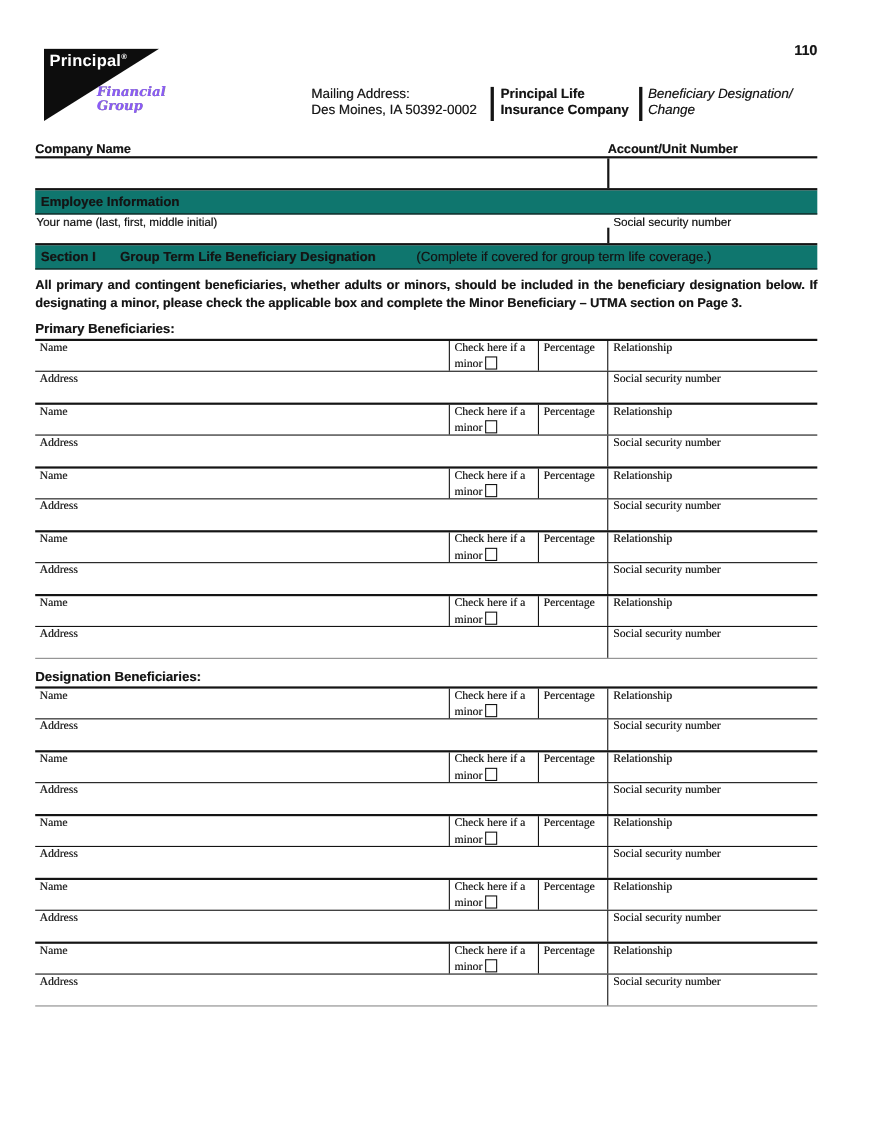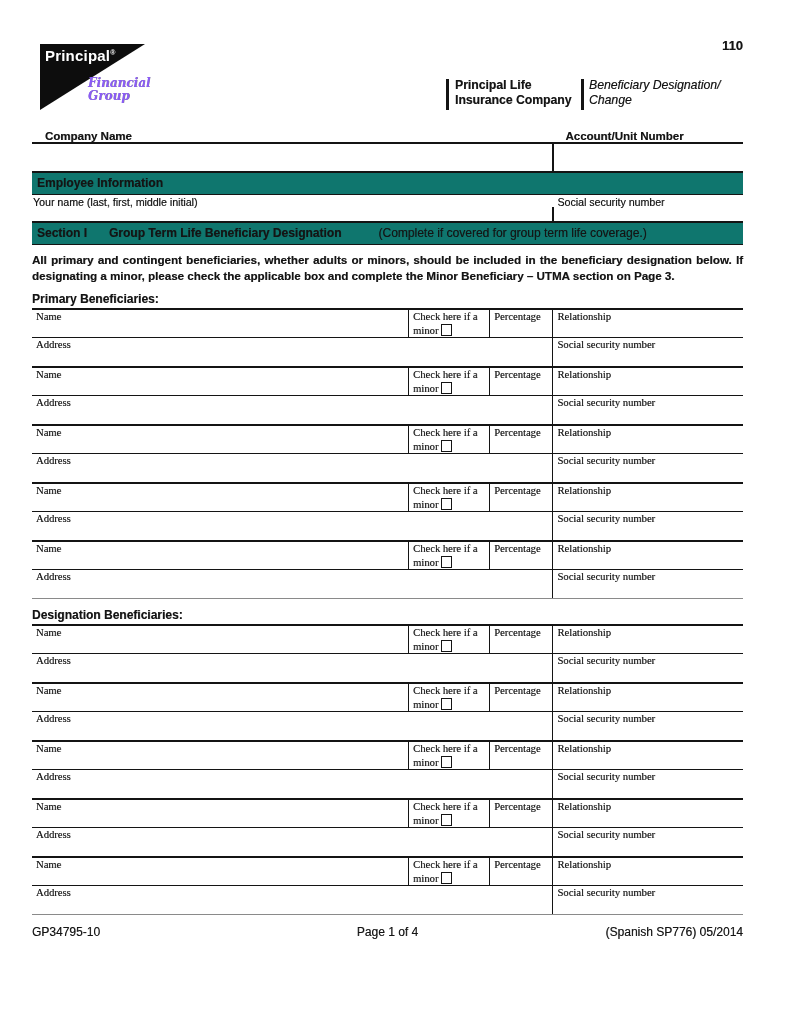--- a/index.html
+++ b/index.html
@@ -81,6 +81,10 @@
       </div>
     </div>
 
+    <div class="hcol mailing">
+      <div>Mailing Address:</div>
+      <div>Des Moines, IA 50392-0002</div>
+    </div>
     <div class="vbar b1"></div>
     <div class="hcol pli">
       <div>Principal Life</div>

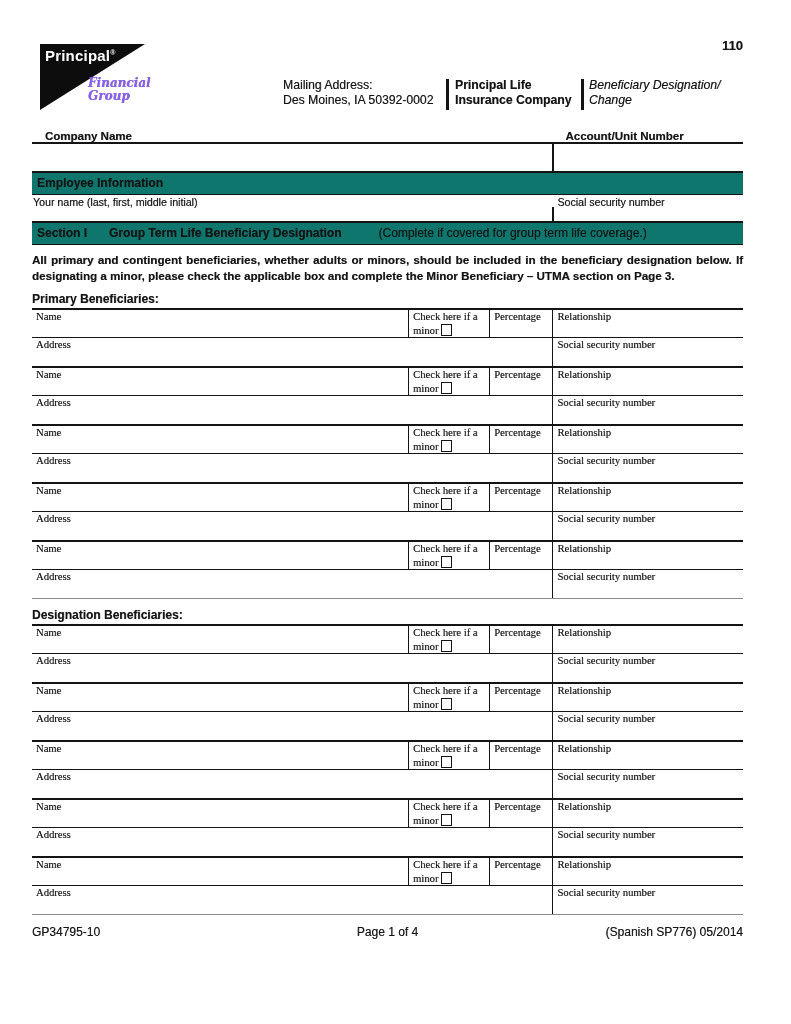--- a/index.html
+++ b/index.html
@@ -33,7 +33,7 @@
   .vbar.b2 { left:549px; }
   
   .split-labels { display:grid; grid-template-columns:73.2% 1fr; align-items:end; height:16px; }
-  .split-labels .lab { font-size:11.5px; font-weight:bold;margin-left:13px; }
+  .split-labels .lab { font-size:11.5px; font-weight:bold; }
   .fill-area { position:relative; height:27px; border-top:2.5px solid #141414; border-bottom:2.5px solid #141414; }
   .vdiv { position:absolute; left:73.2%; top:0; bottom:0; width:1.5px; background:#141414; }
   

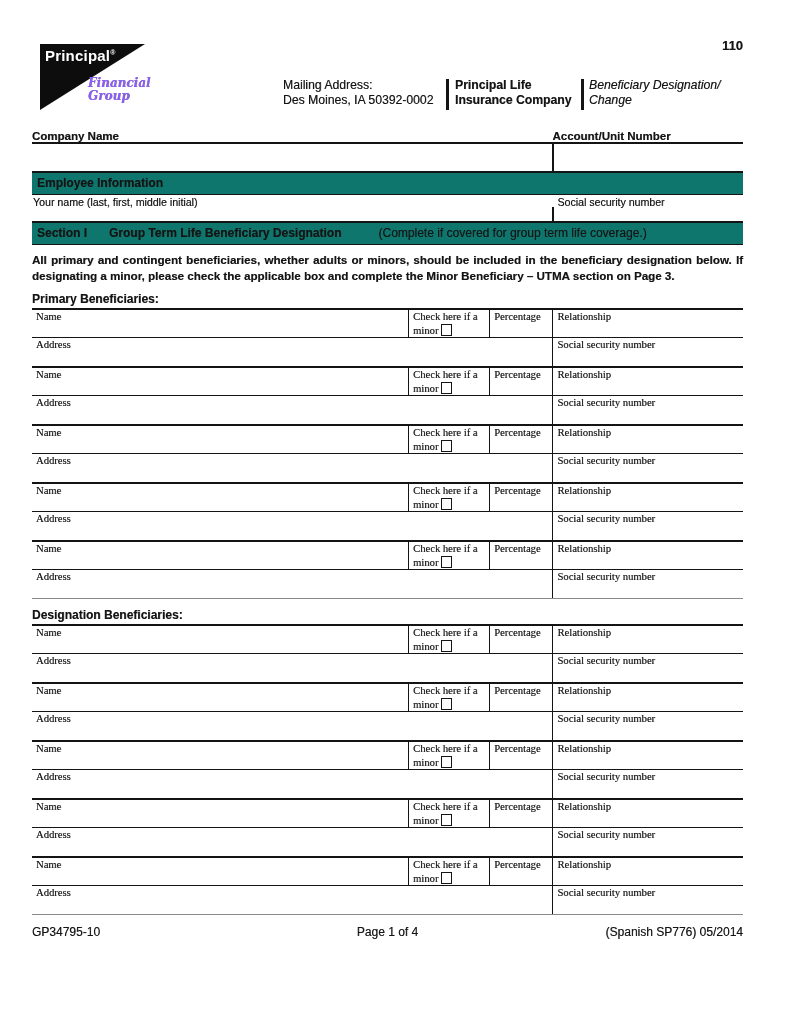--- a/index.html
+++ b/index.html
@@ -390,11 +390,6 @@
   </div>
 </div>
 
-  <div class="footer">
-    <div>GP34795-10</div>
-    <div class="c">Page 1 of 4</div>
-    <div class="r">(Spanish SP776) 05/2014</div>
-  </div>
 
 </div>
 

